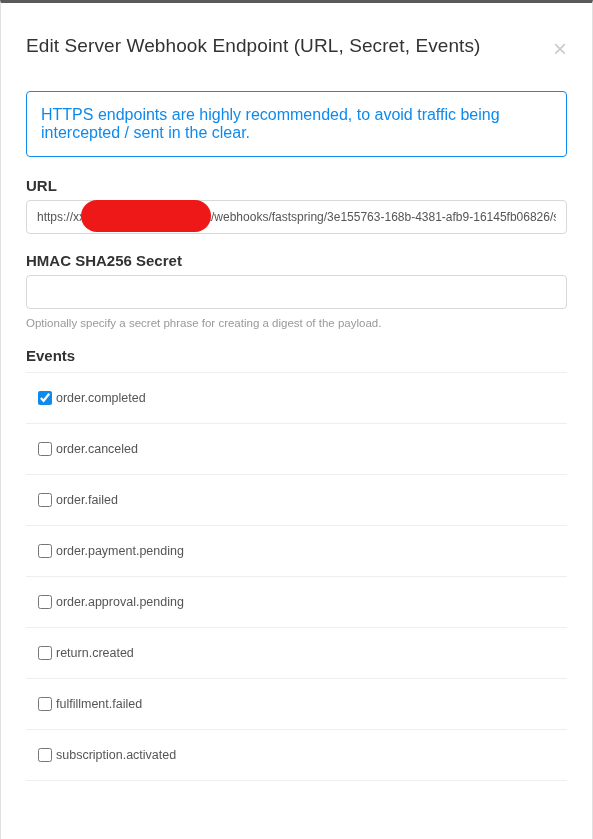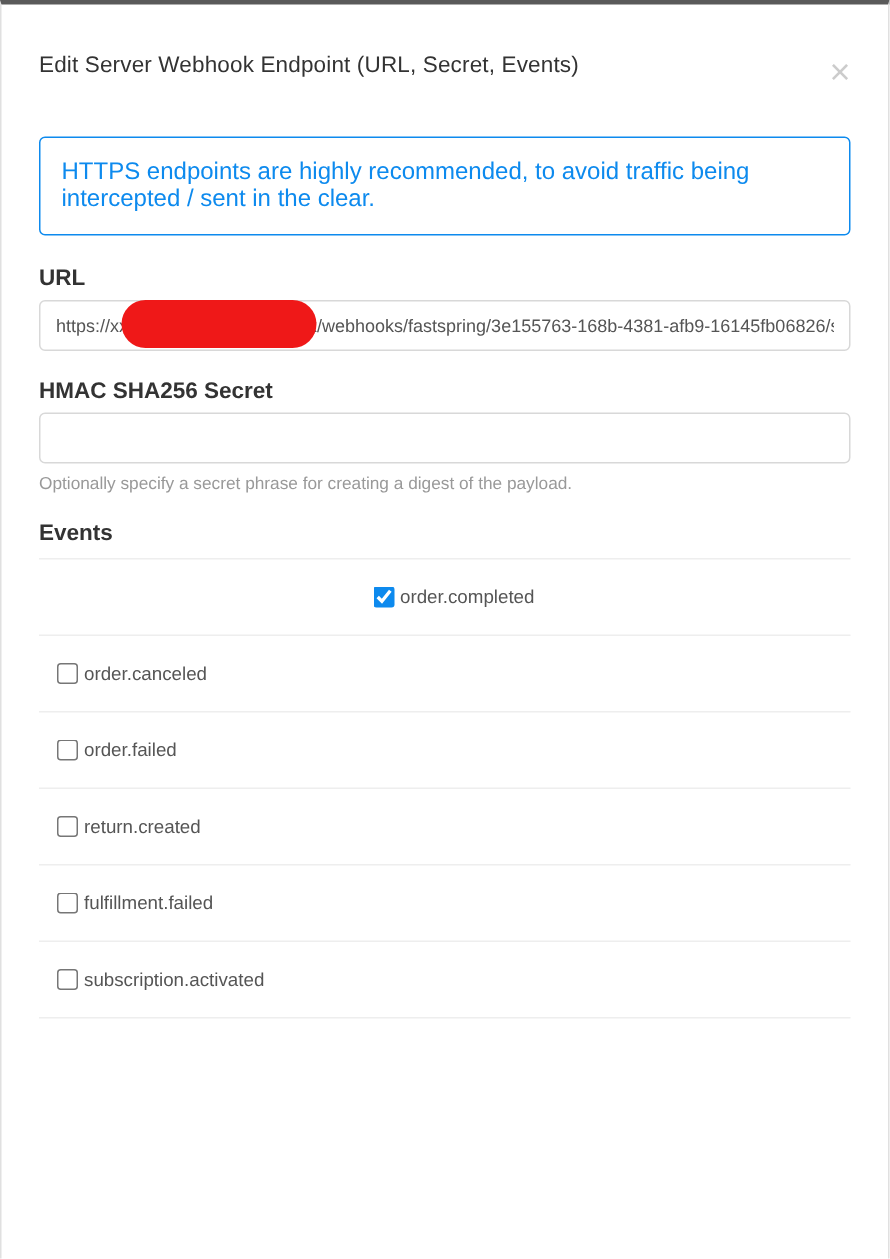--- a/index.html
+++ b/index.html
@@ -25,7 +25,7 @@
       margin-top: 10px;
     }
     .modal-title {
-      font-size: 15px;
+      font-size: 19px;
       font-weight: 400;
       color: #333;
       letter-spacing: 0.1px;

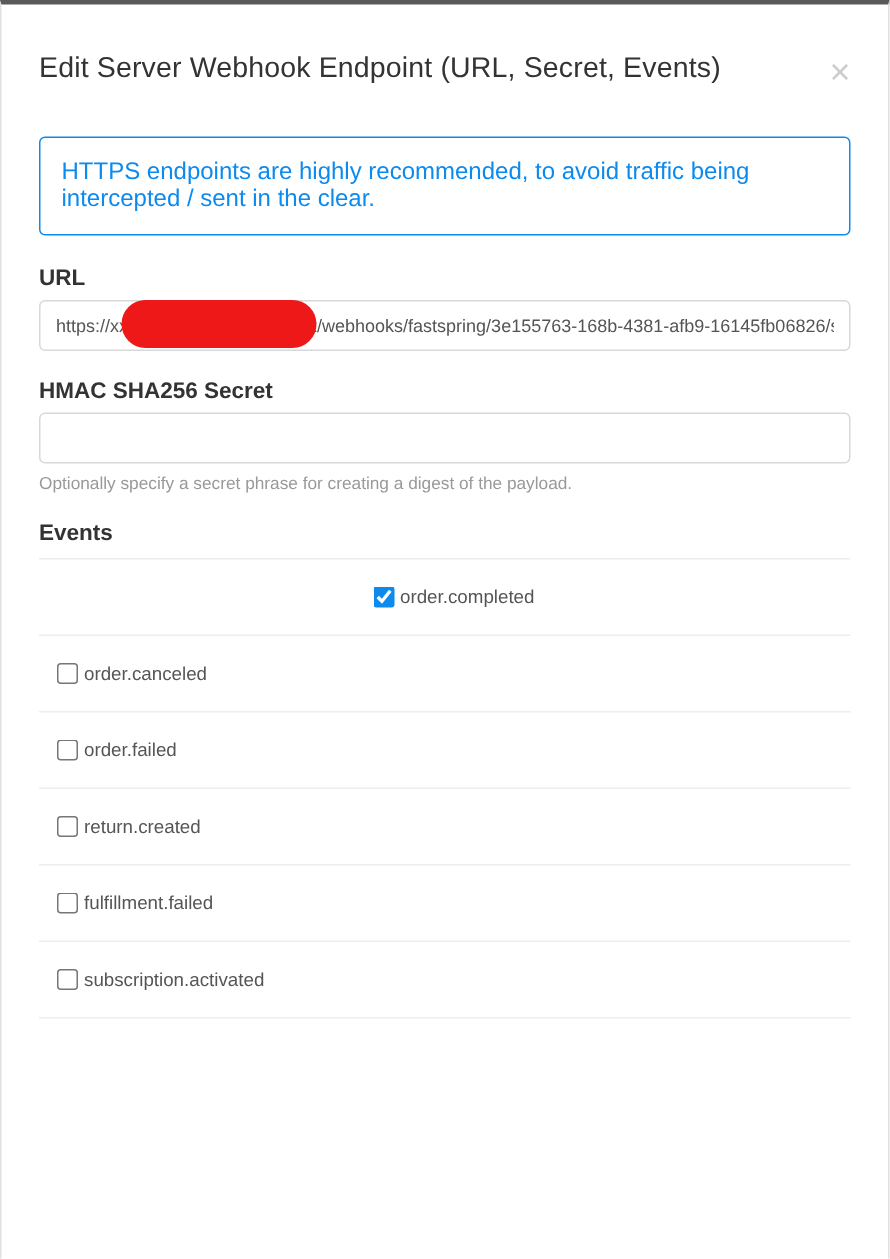--- a/index.html
+++ b/index.html
@@ -95,7 +95,7 @@
       display: flex;
       align-items: center;
     }
-    .event-row:first-child { border-top: 1px solid #eee; justify-content: center; }
+    .event-row:first-child { border-top: 1px solid #eee; }
     .event-checkbox {
       width: 14px;
       height: 14px;

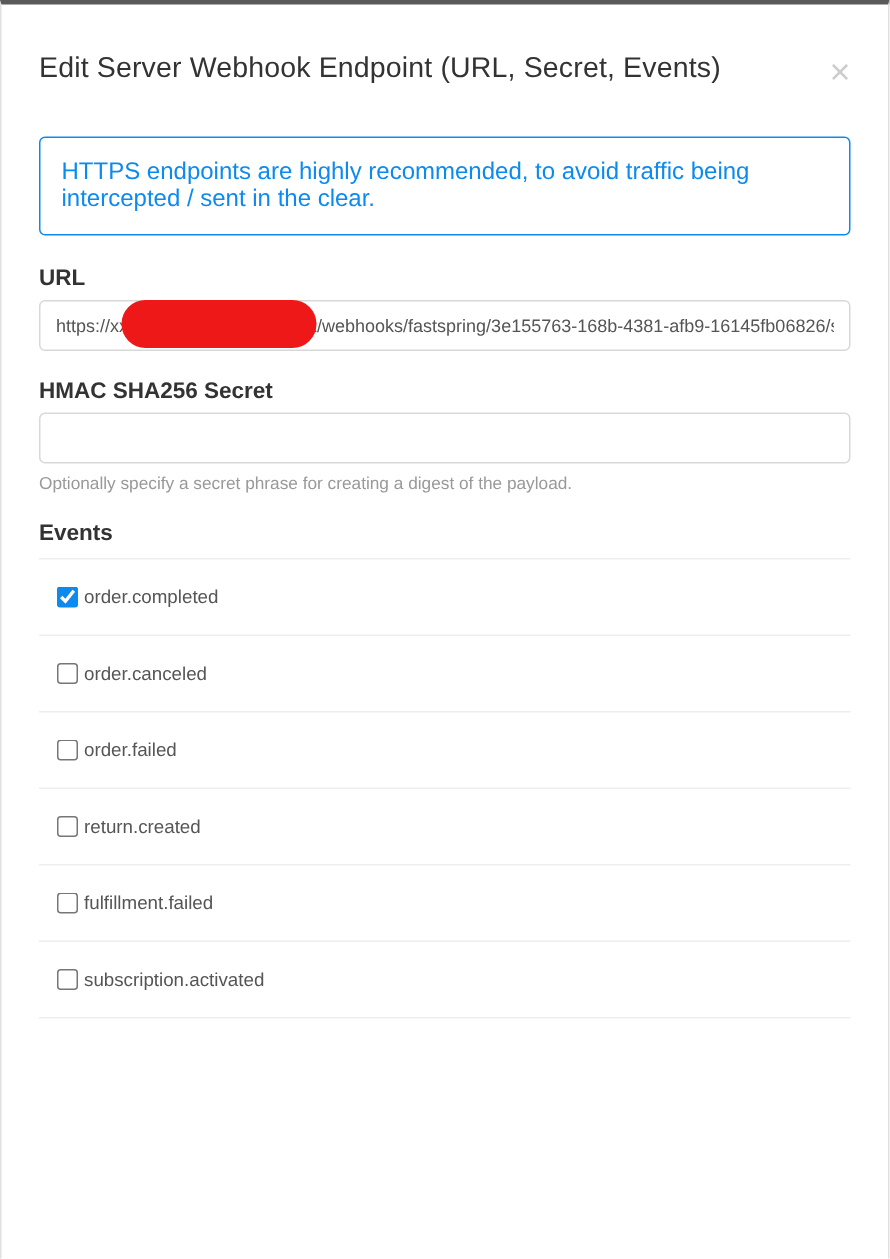--- a/index.html
+++ b/index.html
@@ -151,6 +151,10 @@
         </div>
         <div class="event-row">
           <input type="checkbox" class="event-checkbox" style="">
+          <span class="event-label">order.payment.pending</span>
+        </div>
+        <div class="event-row">
+          <input type="checkbox" class="event-checkbox" style="">
           <span class="event-label">return.created</span>
         </div>
         <div class="event-row">

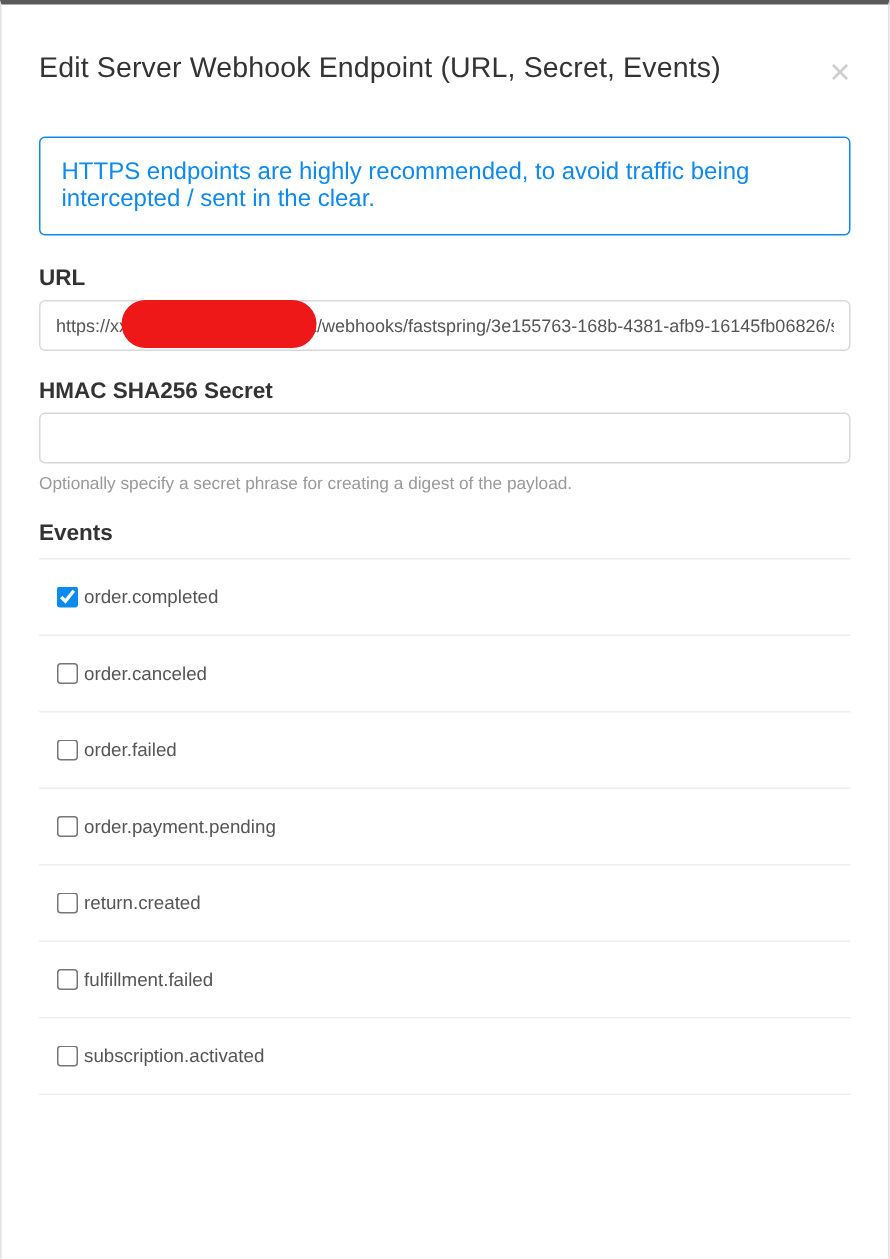--- a/index.html
+++ b/index.html
@@ -155,6 +155,10 @@
         </div>
         <div class="event-row">
           <input type="checkbox" class="event-checkbox" style="">
+          <span class="event-label">order.approval.pending</span>
+        </div>
+        <div class="event-row">
+          <input type="checkbox" class="event-checkbox" style="">
           <span class="event-label">return.created</span>
         </div>
         <div class="event-row">

